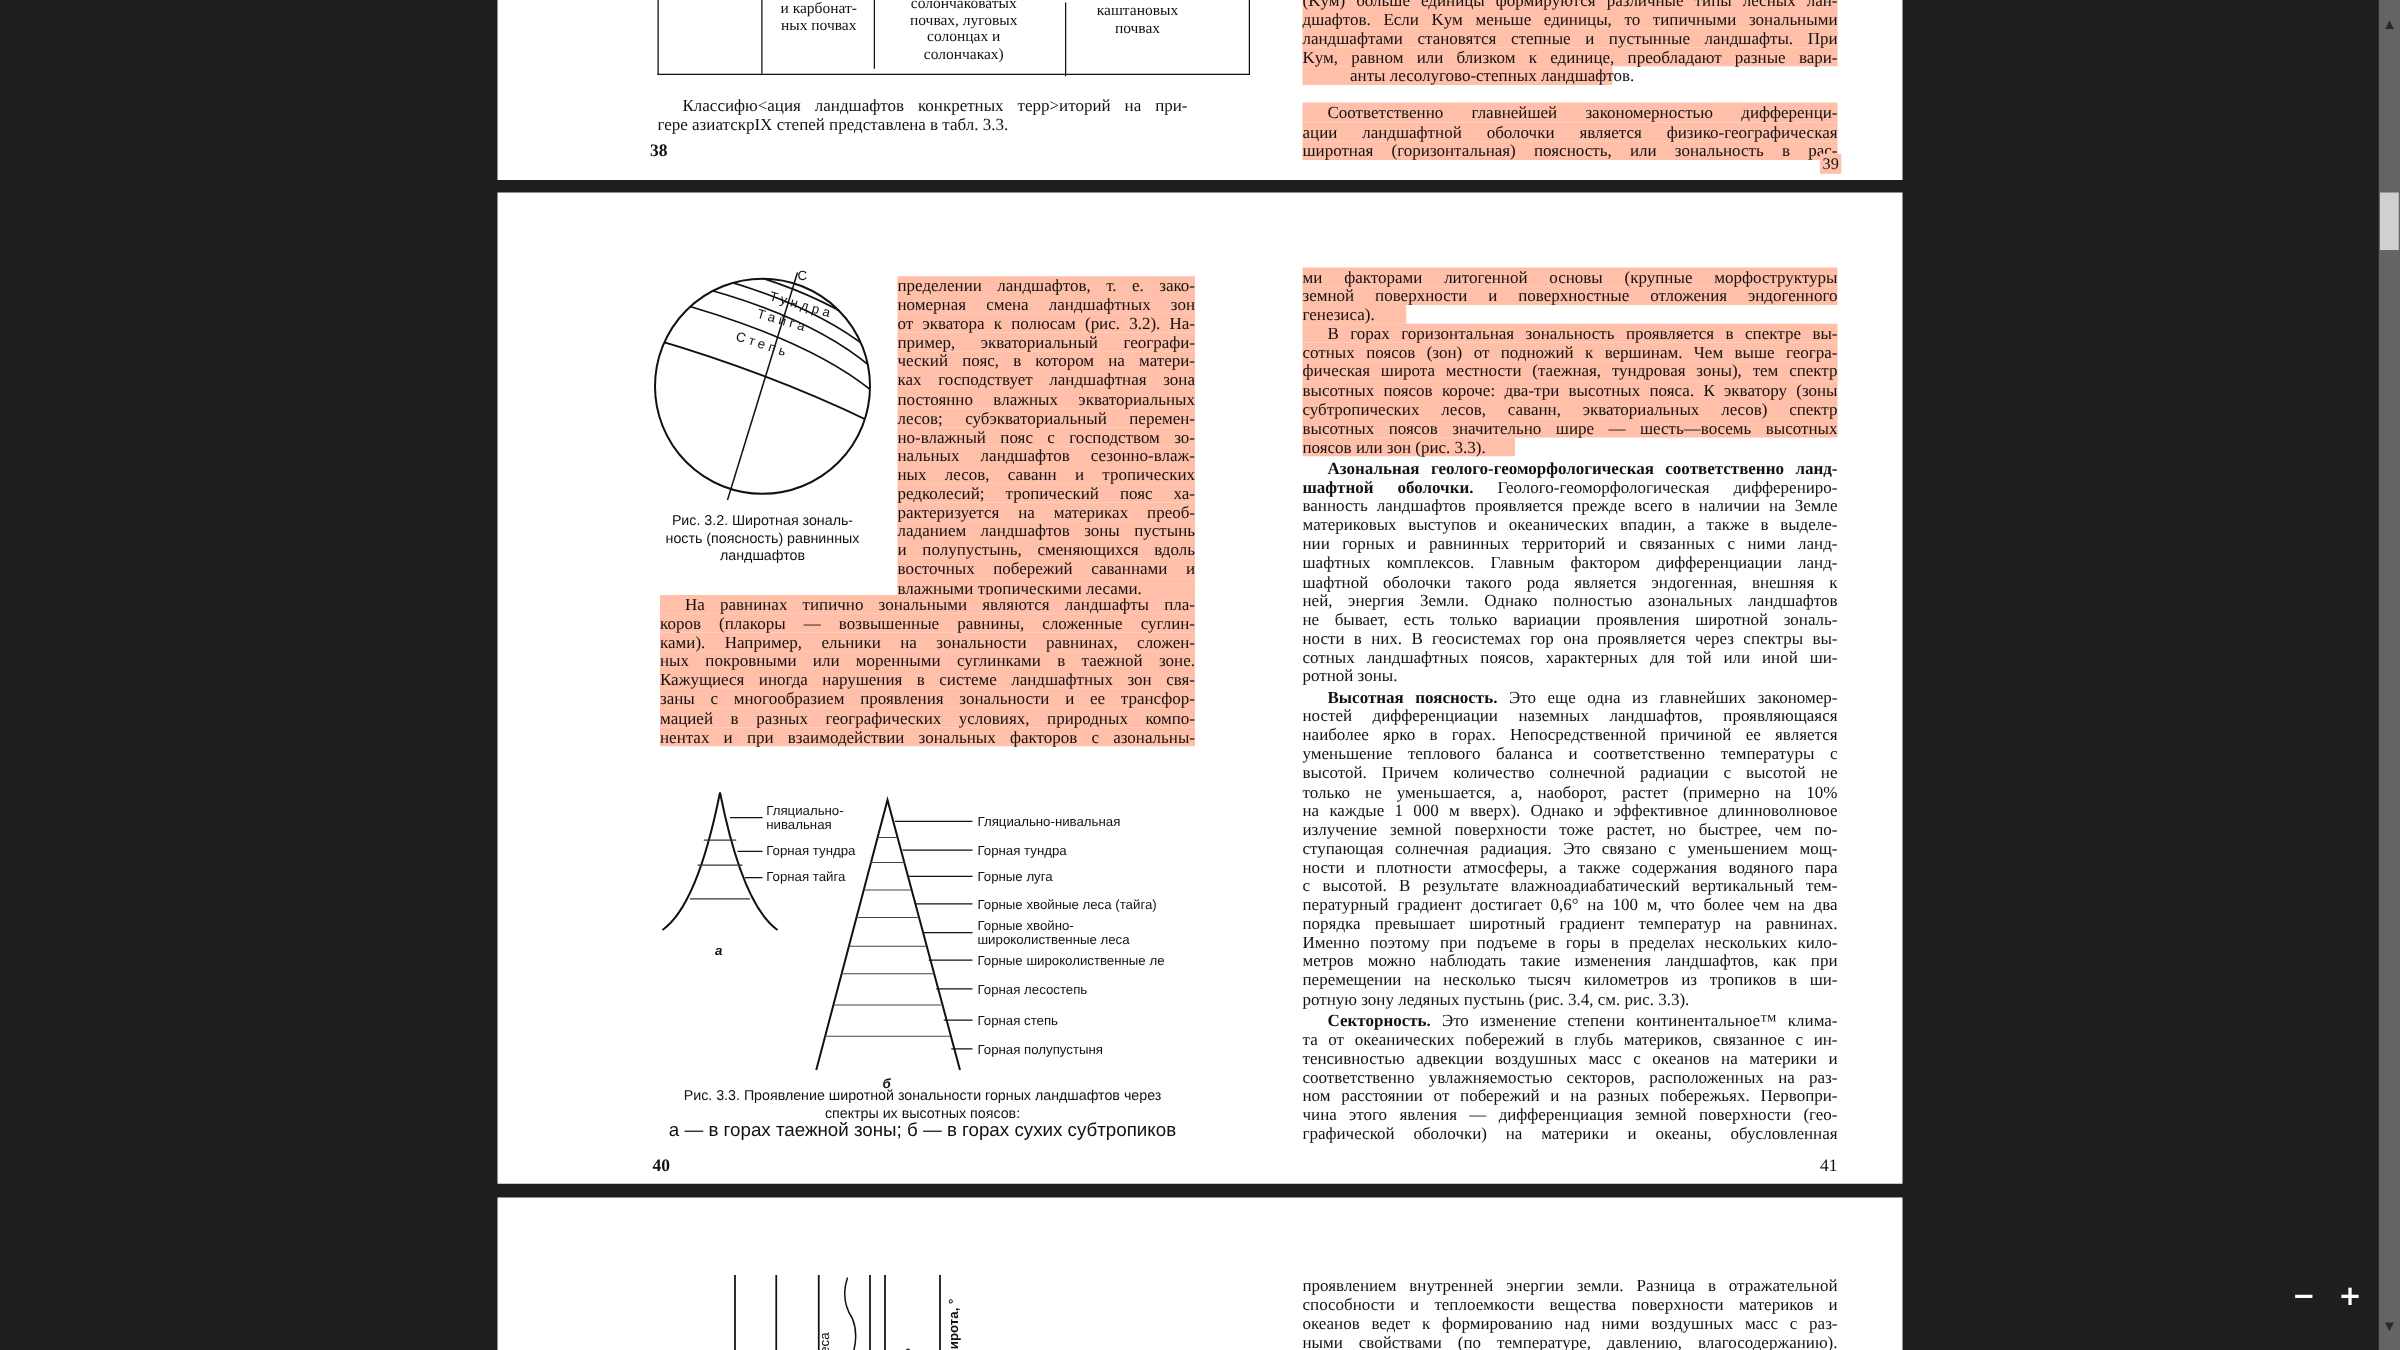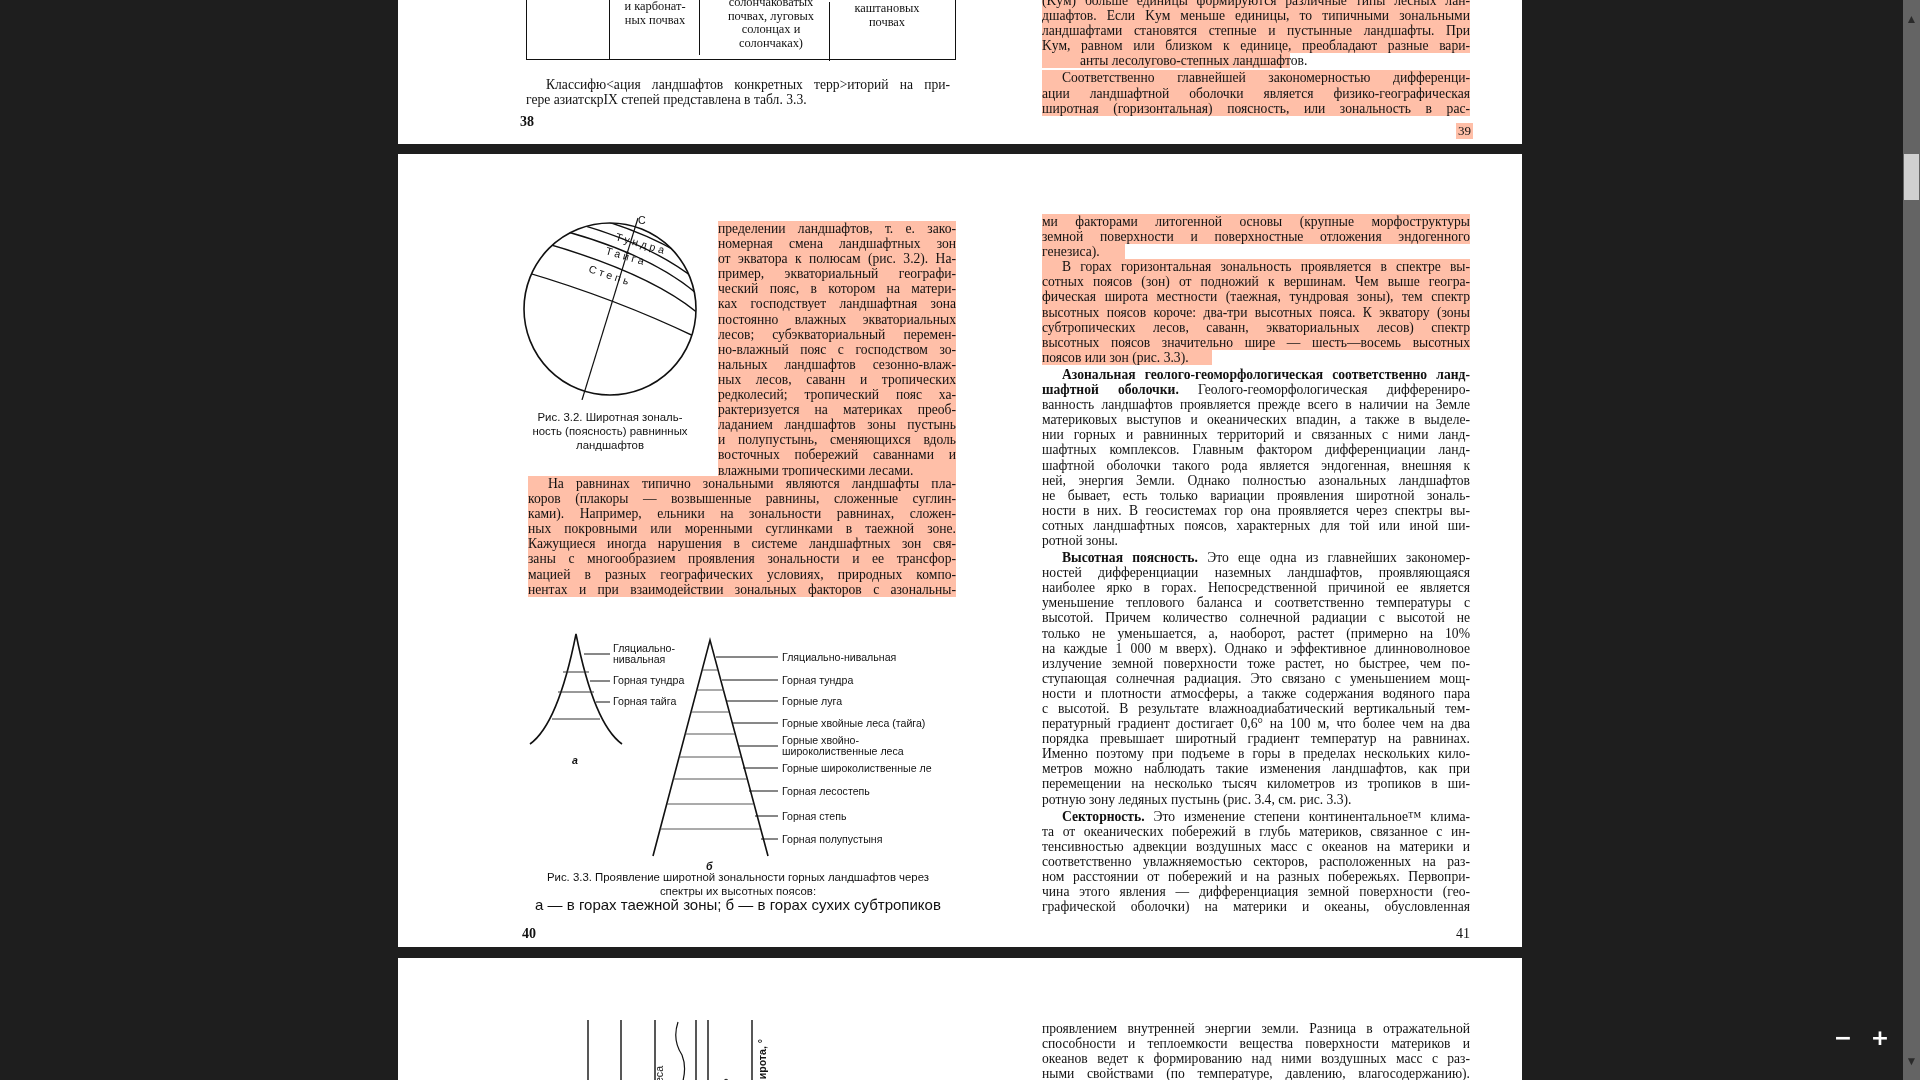--- a/index.html
+++ b/index.html
@@ -27,7 +27,7 @@
   .bold { font-weight:bold; }
 
   
-  .tbl { position:absolute; left:128px; top:0; width:428px; height:59px; border-left:1.5px solid #111; border-right:1.5px solid #111; border-bottom:1.8px solid #111; }
+  .tbl { position:absolute; left:128px; top:0; width:428px; height:59px; border-left:1.5px solid #111; border-right:1.5px solid #111; border-bottom:1.8px solid #111;padding-left:44px; }
   .tbl .c { position:absolute; top:0; height:59px; border-left:1px solid #111; font-size:12.4px; line-height:13.6px; text-align:center; }
 
   

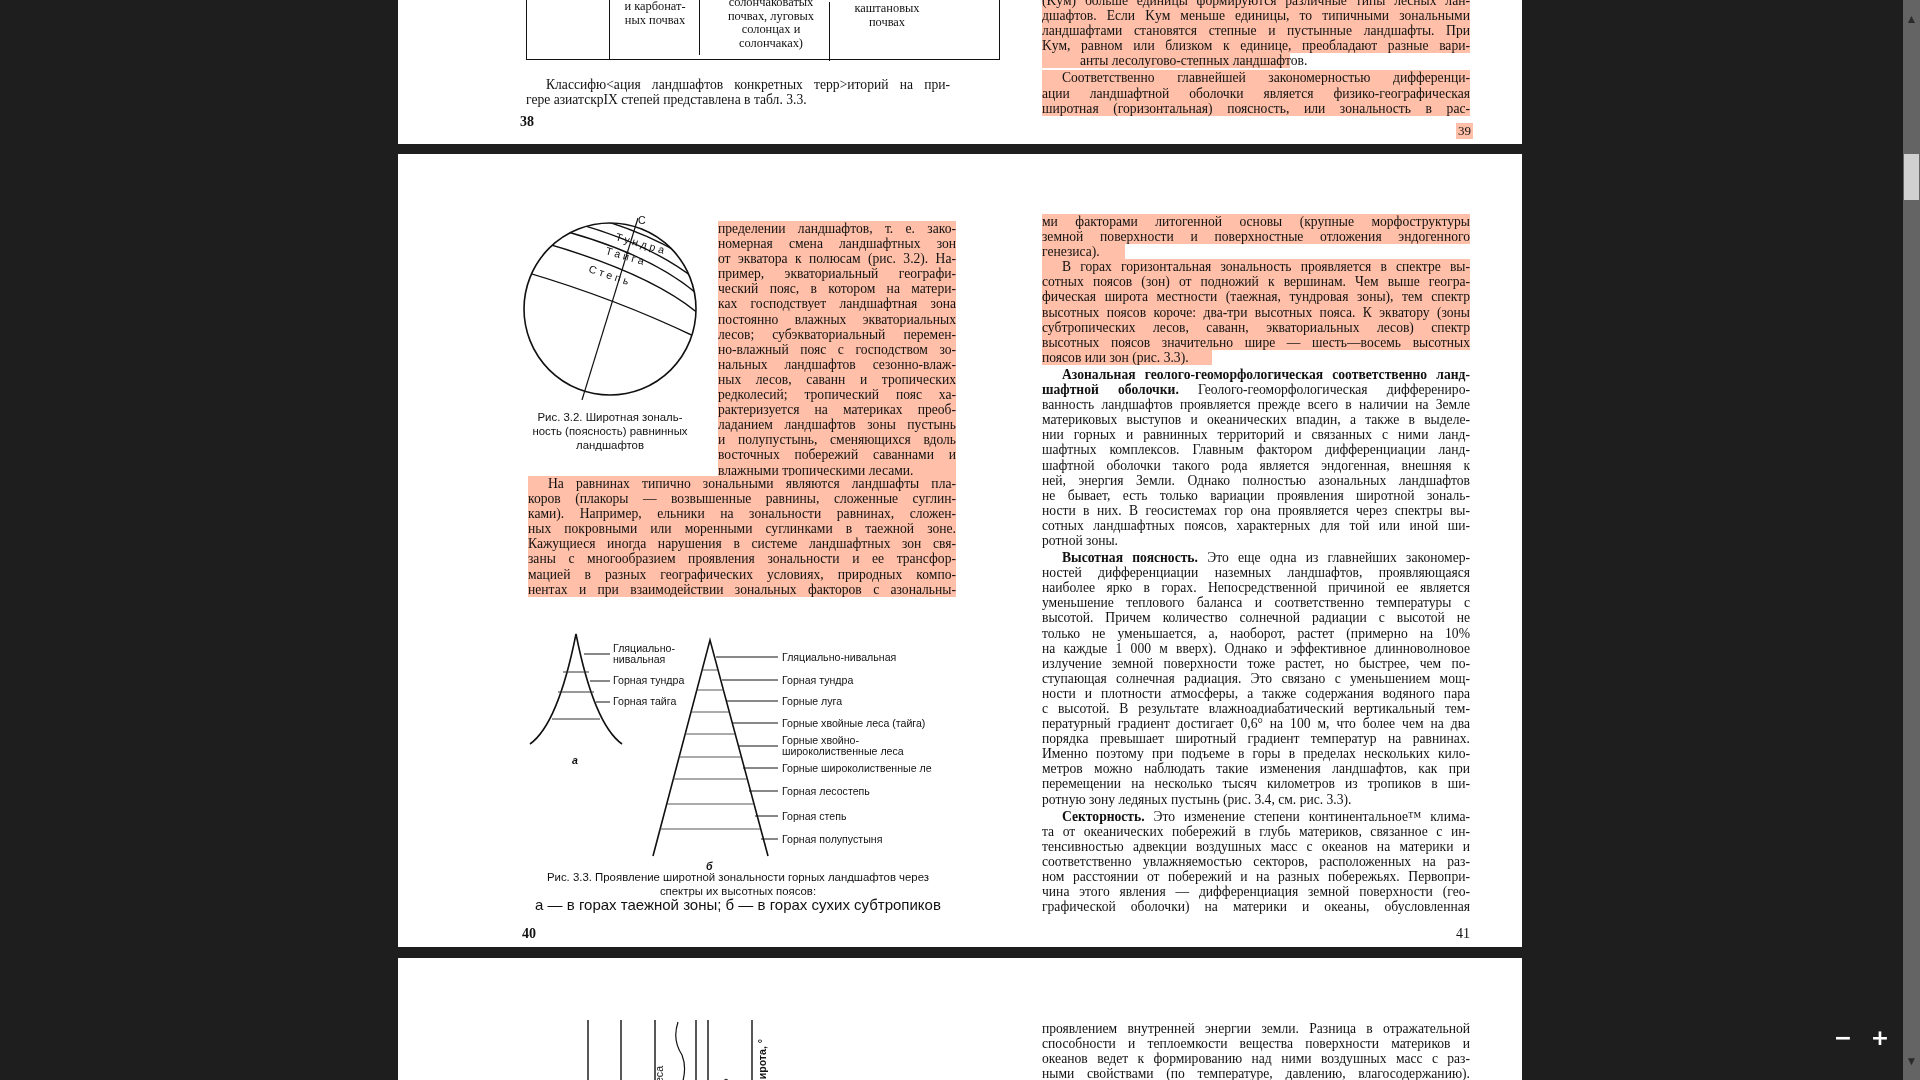--- a/index.html
+++ b/index.html
@@ -59,7 +59,7 @@
       <div>солонцах и</div>
       <div>солончаках)</div>
     </div>
-    <div class="c" style="left:302px;width:114px;top:2px;">
+    <div class="c" style="left:325px;width:114px;top:2px;">
       <div>каштановых</div>
       <div>почвах</div>
     </div>

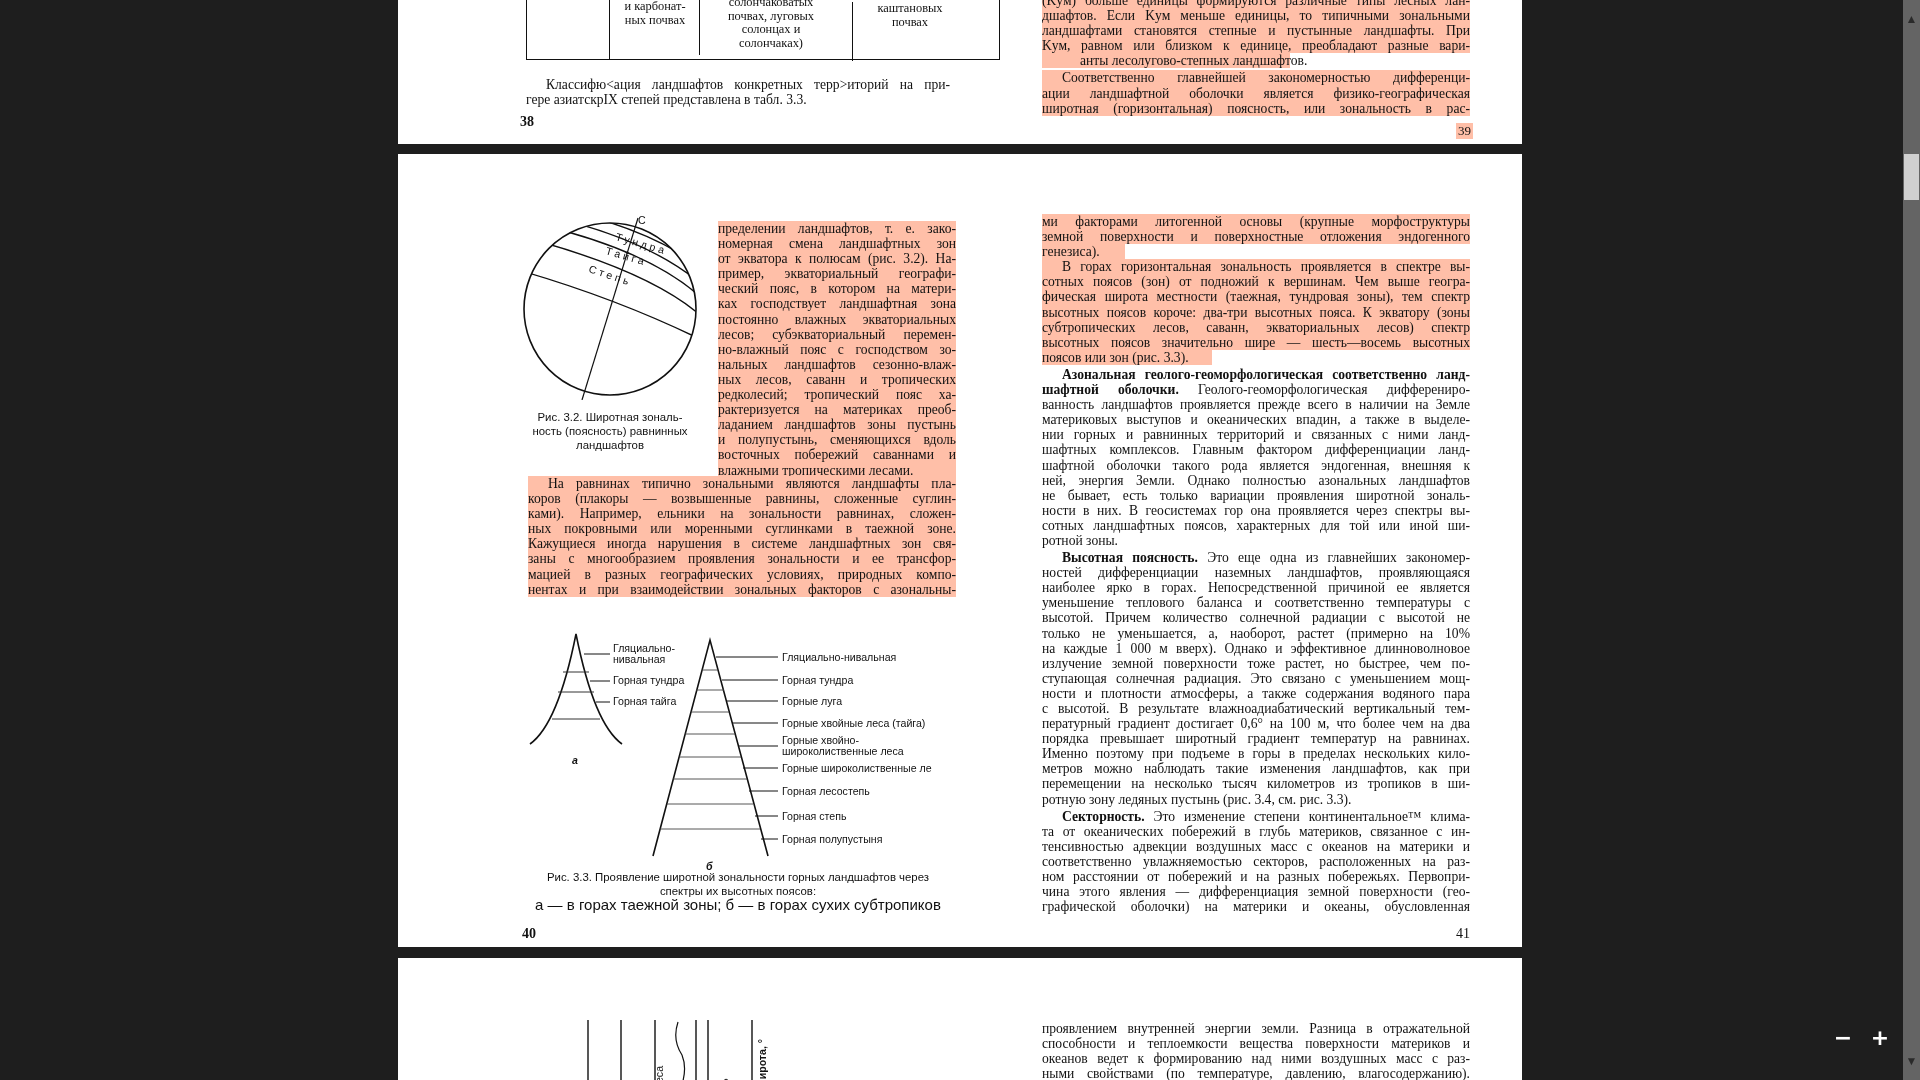--- a/index.html
+++ b/index.html
@@ -76,7 +76,7 @@
     <span class="line hl">ландшафтами становятся степные и пустынные ландшафты. При</span>
     <span class="line hl">Kум, равном или близком к единице, преобладают разные вари-</span>
     <span class="line last hl" style="margin-right:180px;padding-left:38px;">анты лесолугово-степных ландшафтов.</span>
-    <span class="line ind hl" style="margin-top:2px;">Соответственно главнейшей закономерностью дифференци-</span>
+    <span class="line ind hl" style="margin-top:14px;">Соответственно главнейшей закономерностью дифференци-</span>
     <span class="line hl">ации ландшафтной оболочки является физико-географическая</span>
     <span class="line hl">широтная (горизонтальная) поясность, или зональность в рас-</span>
   </div>

